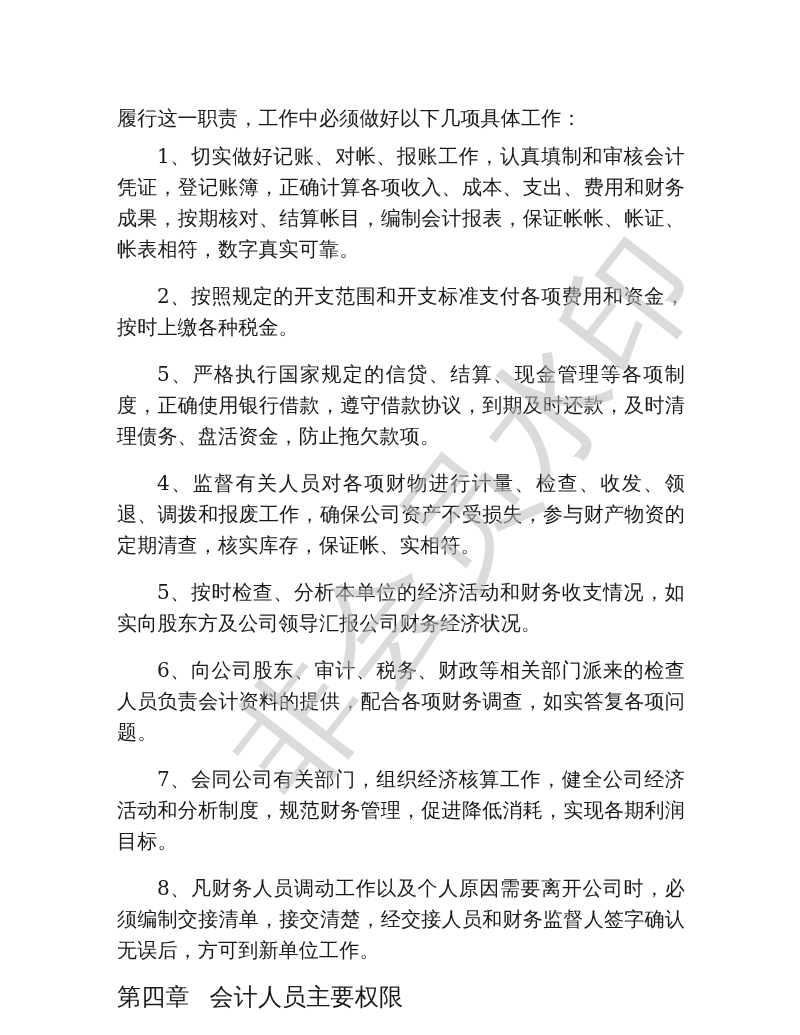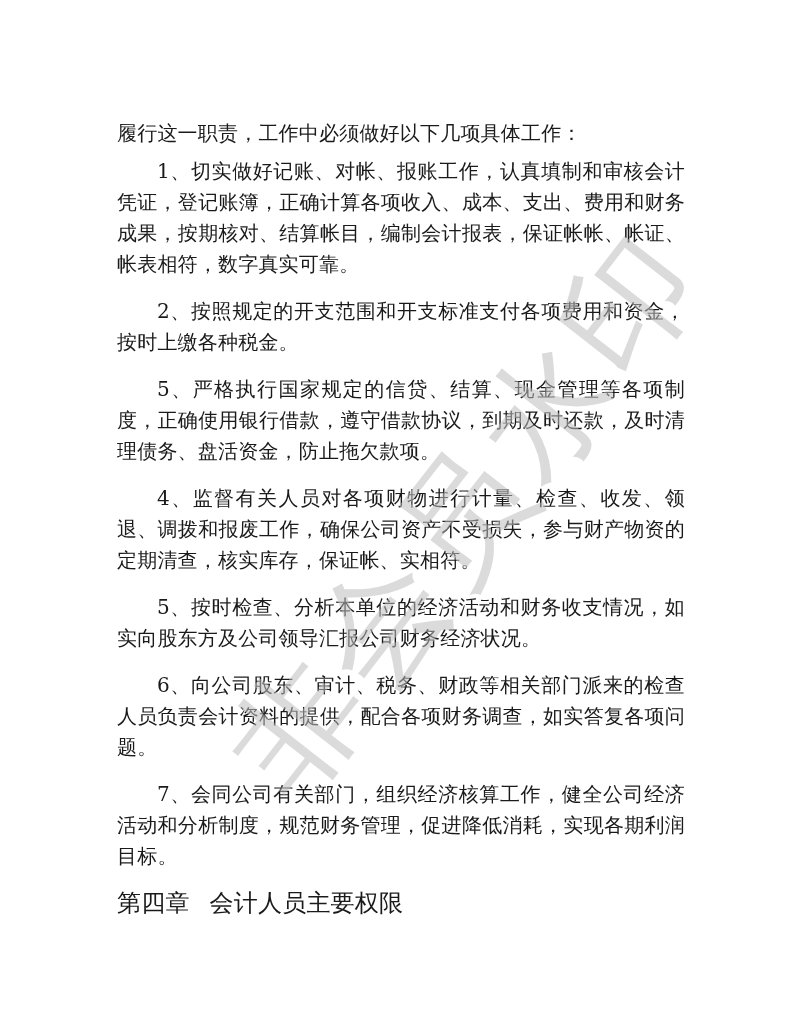--- a/index.html
+++ b/index.html
@@ -18,7 +18,7 @@
   .page {
     position: absolute;
     left: 117px;
-    top: 118px;
+    top: 103px;
     width: 568px;
   }
   .para {

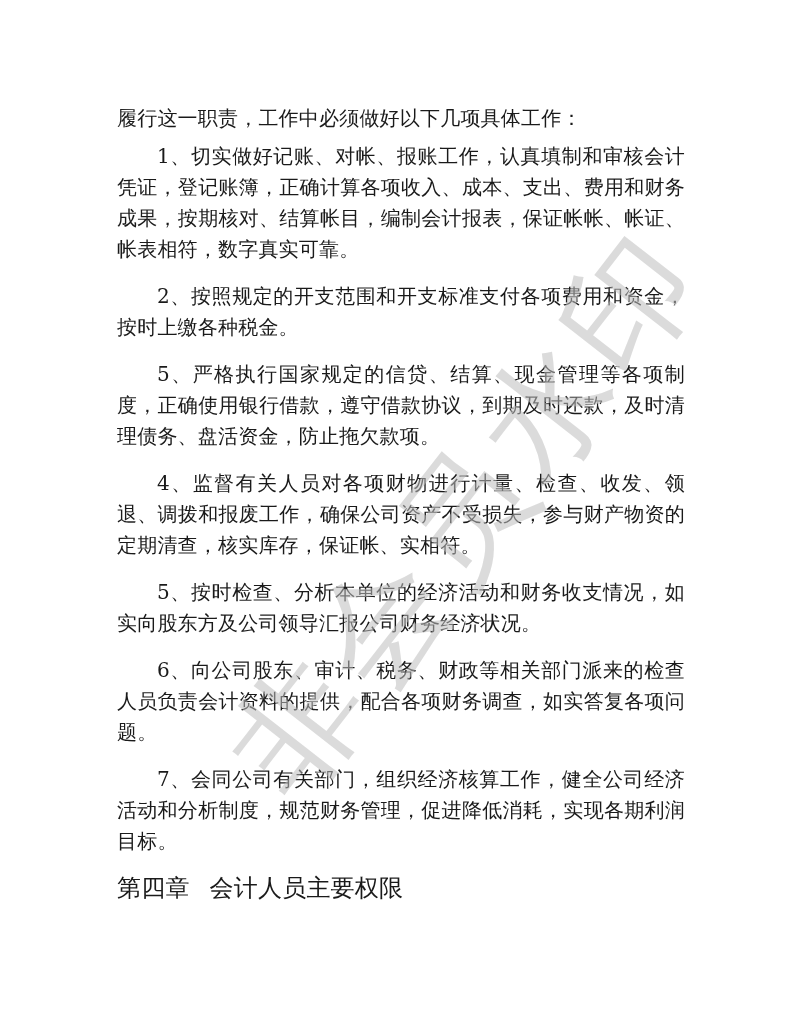--- a/index.html
+++ b/index.html
@@ -76,6 +76,7 @@
   <p class="para indent">5、按时检查、分析本单位的经济活动和财务收支情况，如实向股东方及公司领导汇报公司财务经济状况。</p>
   <p class="para indent">6、向公司股东、审计、税务、财政等相关部门派来的检查人员负责会计资料的提供，配合各项财务调查，如实答复各项问题。</p>
   <p class="para indent">7、会同公司有关部门，组织经济核算工作，健全公司经济活动和分析制度，规范财务管理，促进降低消耗，实现各期利润目标。</p>
+  <p class="para indent">8、凡财务人员调动工作以及个人原因需要离开公司时，必须编制交接清单，接交清楚，经交接人员和财务监督人签字确认无误后，方可到新单位工作。</p>
 
   <h2 class="heading">
     <span class="chapter-no">第四章</span><span>会计人员主要权限</span>

